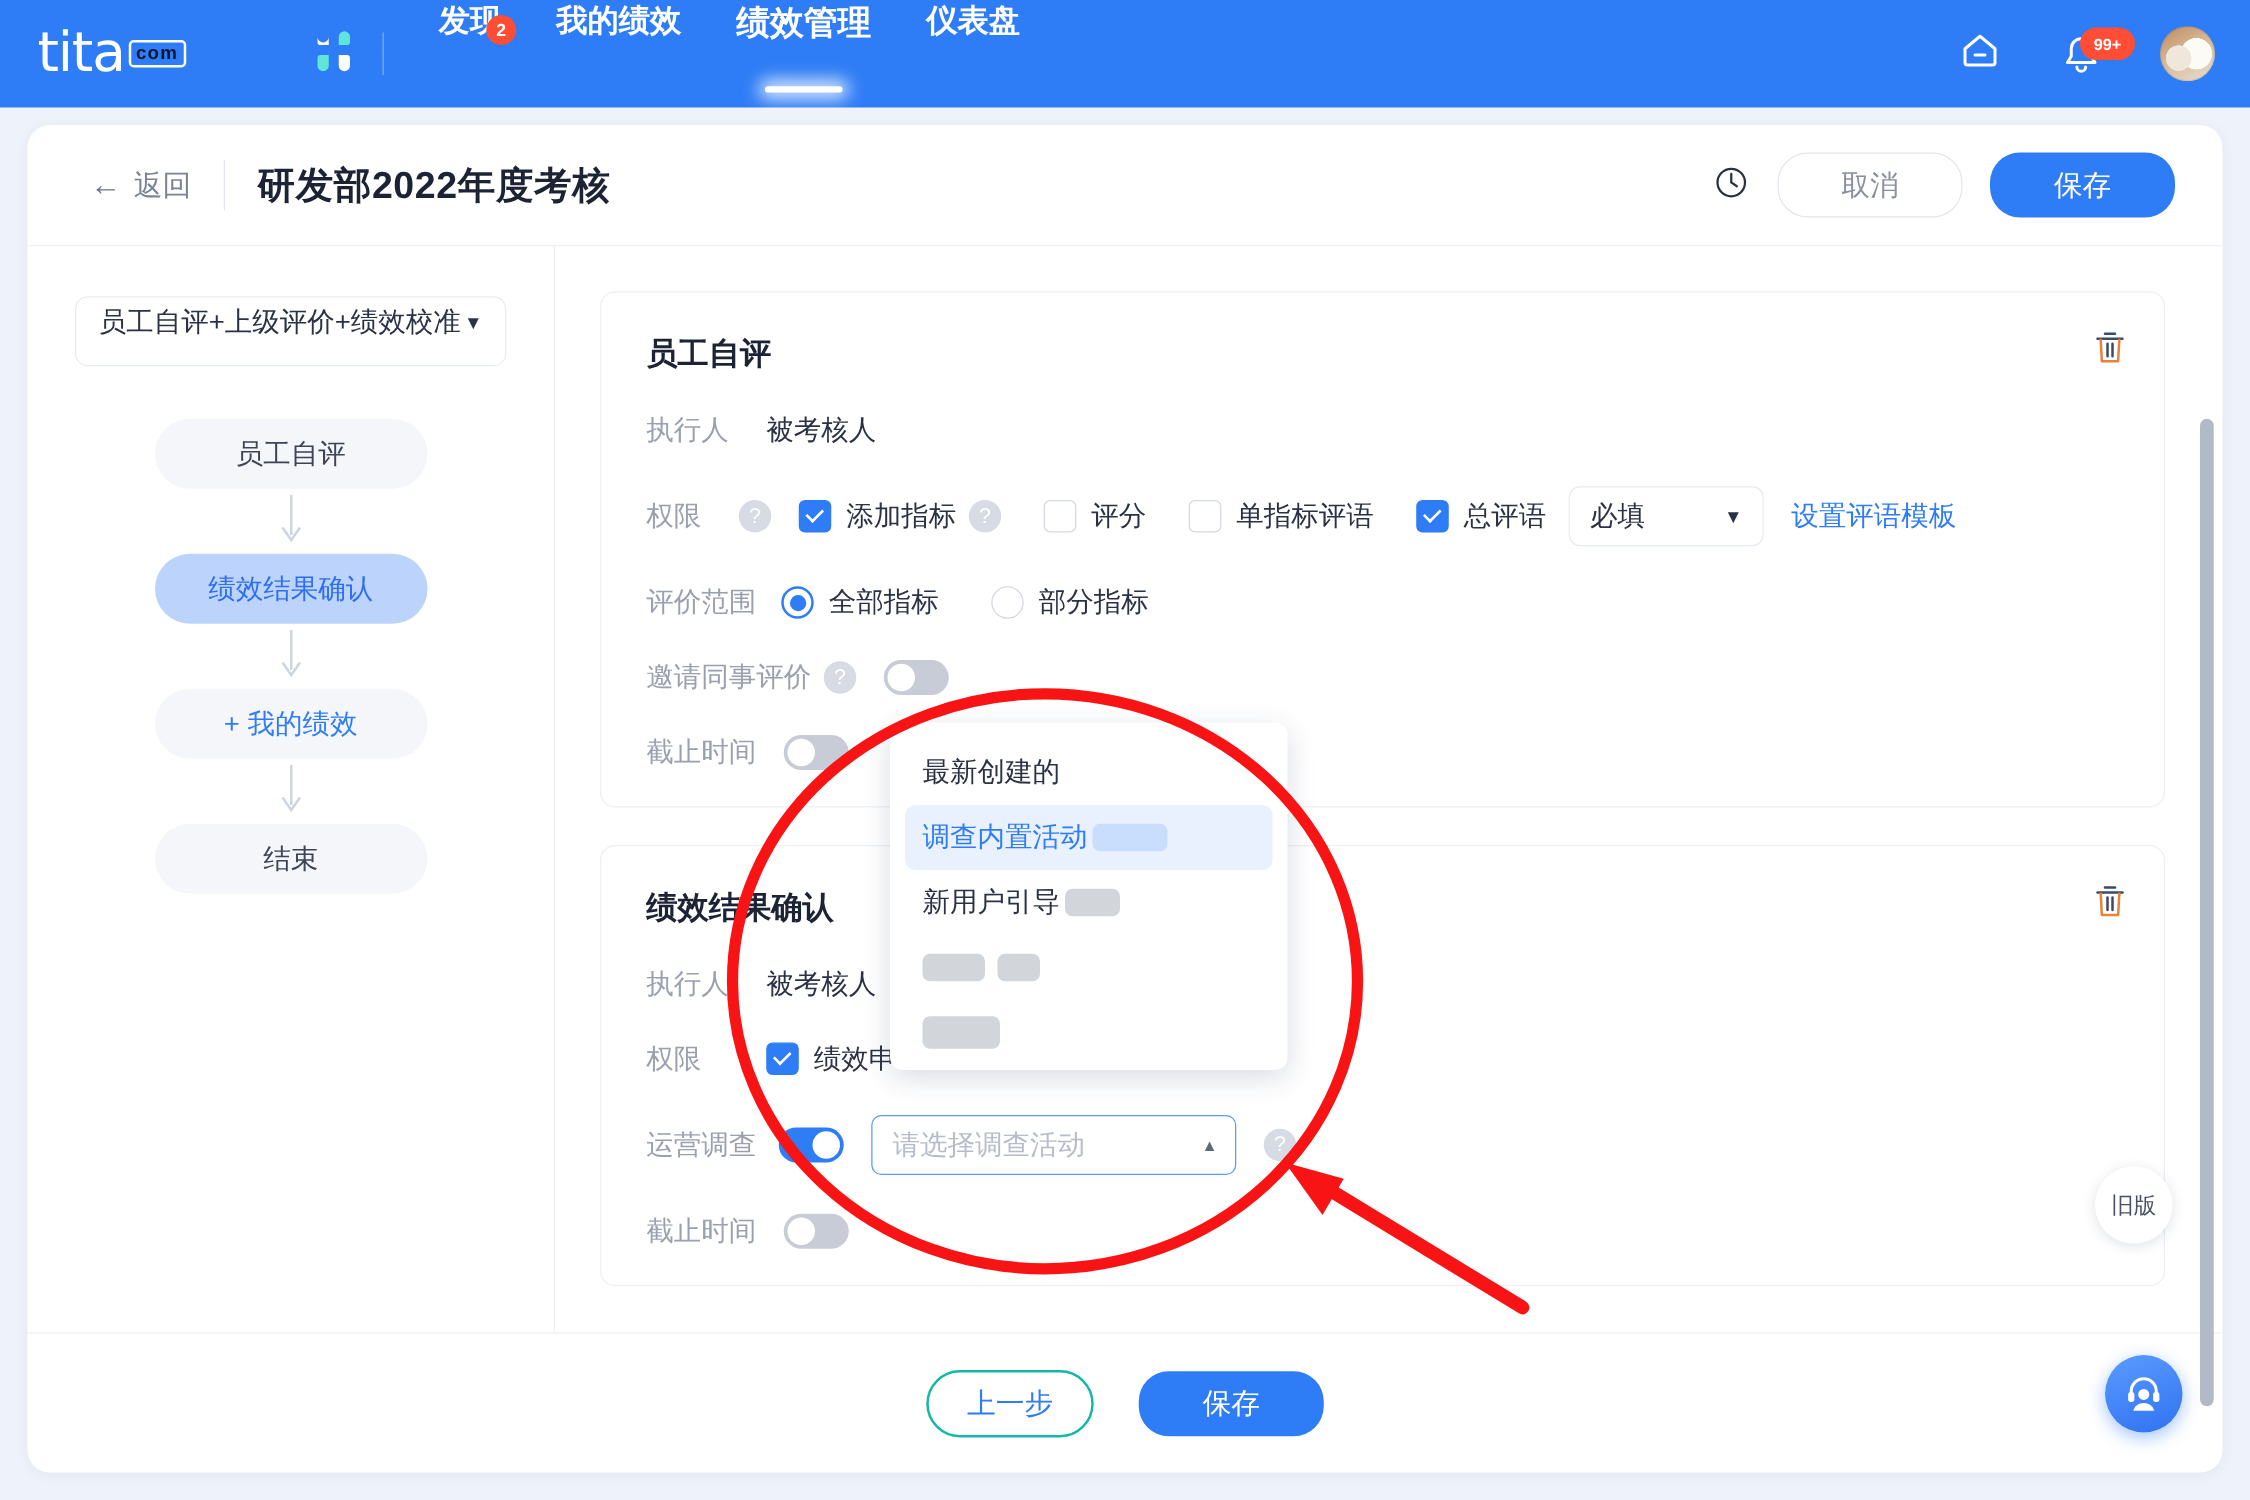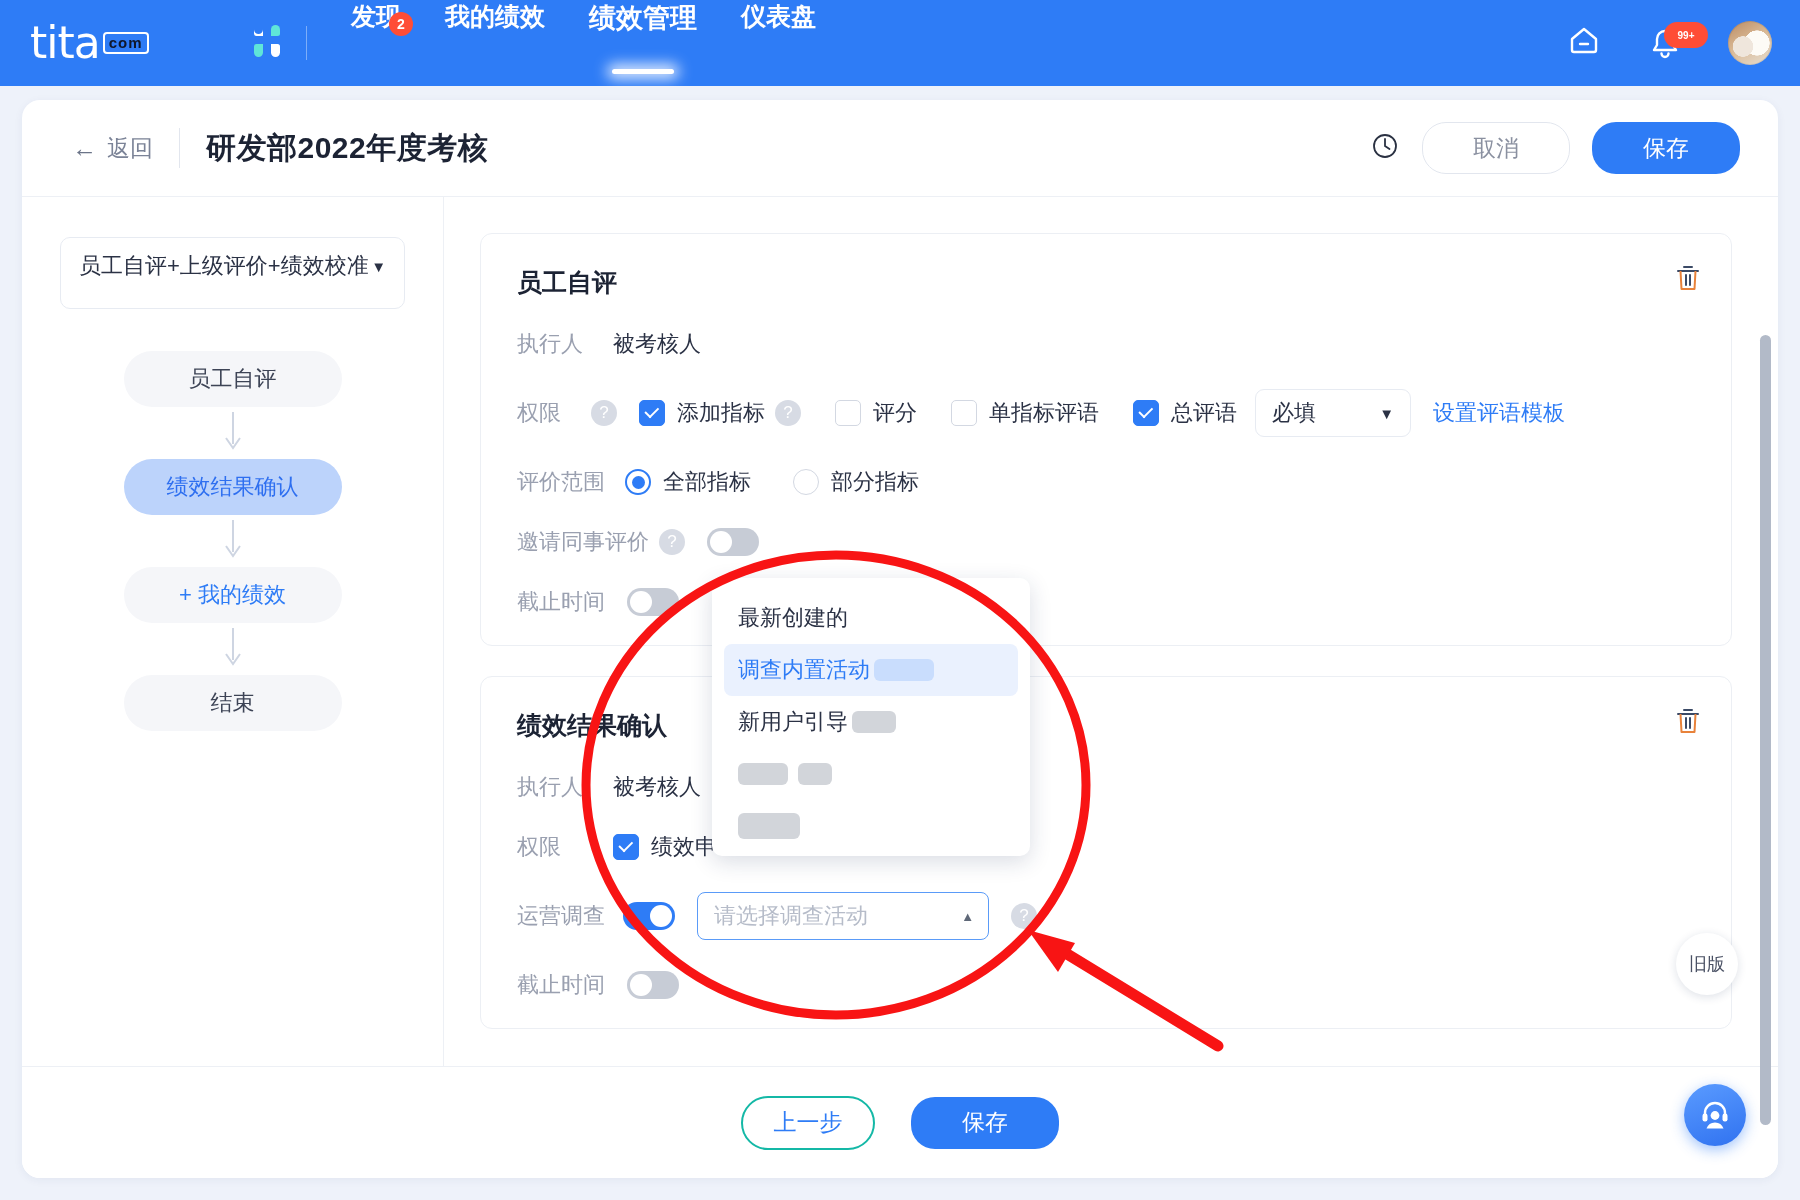--- a/index.html
+++ b/index.html
@@ -63,7 +63,7 @@
   .bell-badge {
     position: absolute; left: 16px; top: -4px;
     background: #ff4d36; color: #fff; border-radius: 13px;
-    height: 26px; min-width: 44px; font-size: 10px; font-weight: 700;
+    height: 26px; min-width: 44px; font-size: 13px; font-weight: 700;
     display: flex; align-items: center; justify-content: center; padding: 0 7px;
   }
   .avatar {

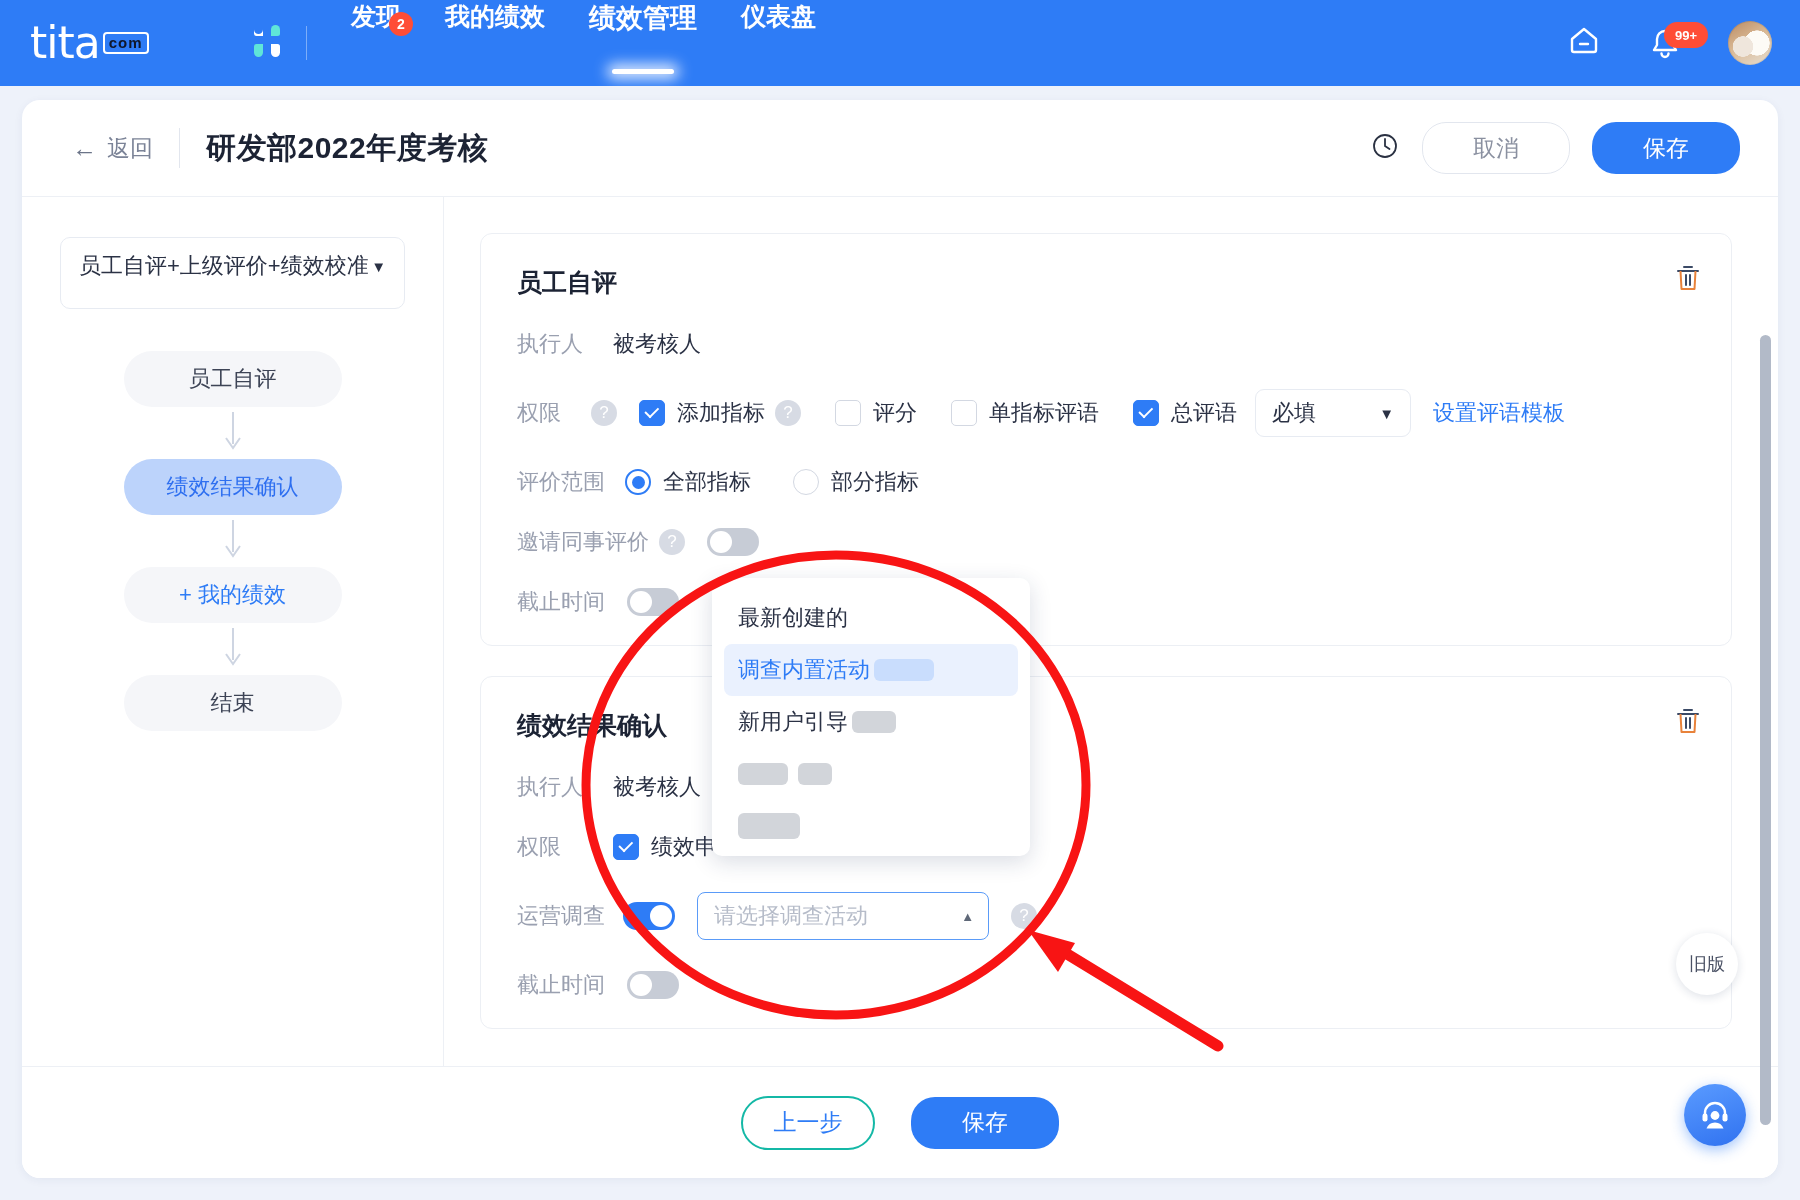--- a/index.html
+++ b/index.html
@@ -123,7 +123,7 @@
     position: relative; flex: 0 0 422px;
   }
   .mode-select {
-    margin: 0 auto; width: 345px; height: 72px; border: 1px solid #e7ebf2;
+    margin: 0 auto; width: 345px; height: 56px; border: 1px solid #e7ebf2;
     border-radius: 10px; display: flex; align-items: center;
     justify-content: space-between; padding: 0 18px 14px 18px;
     font-size: 22px; color: #2b3245; cursor: pointer; background: #fff;

